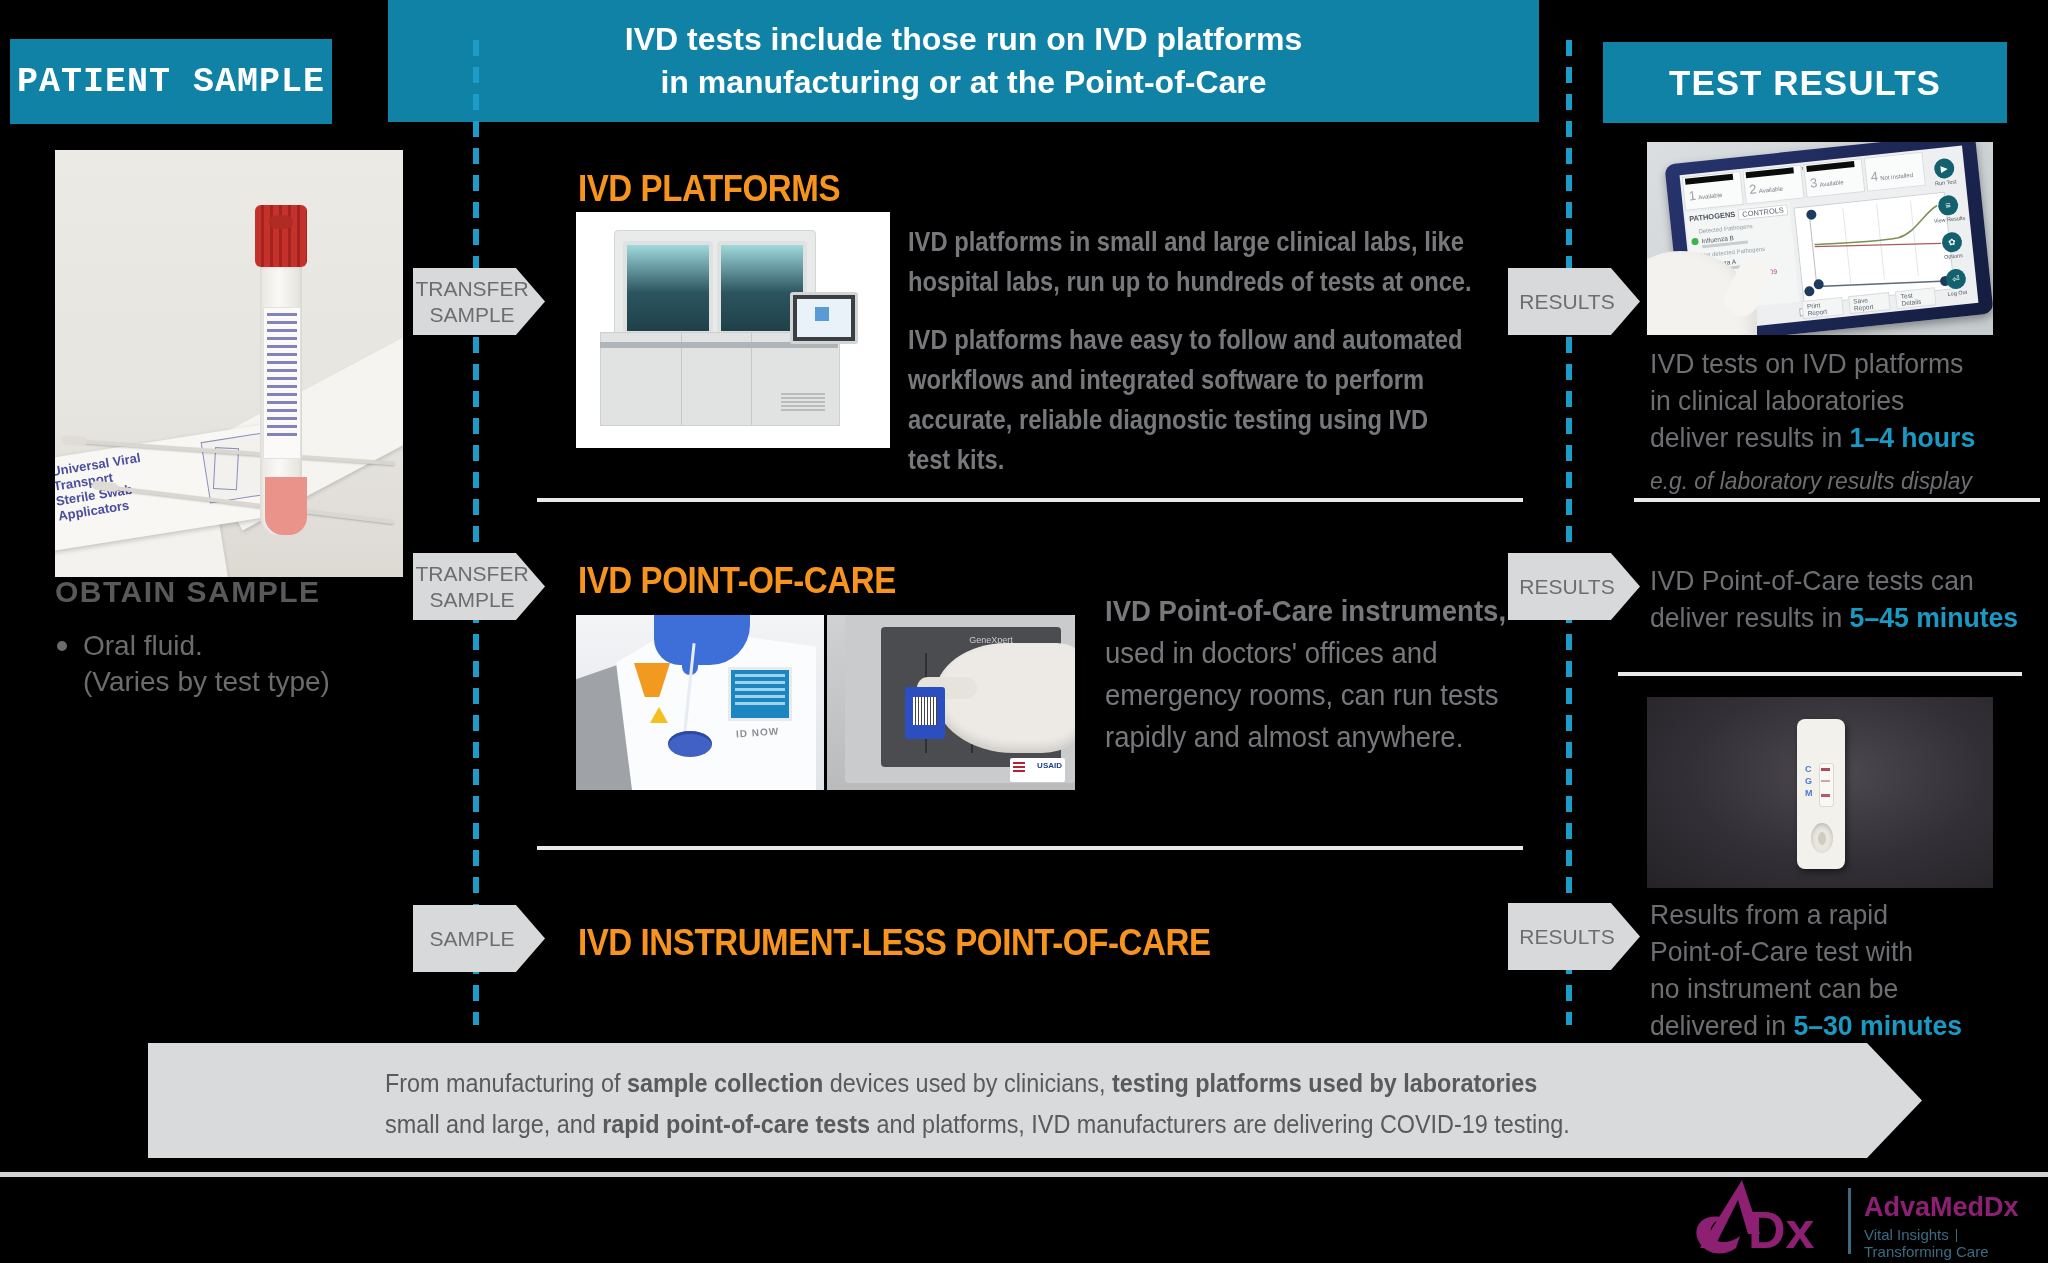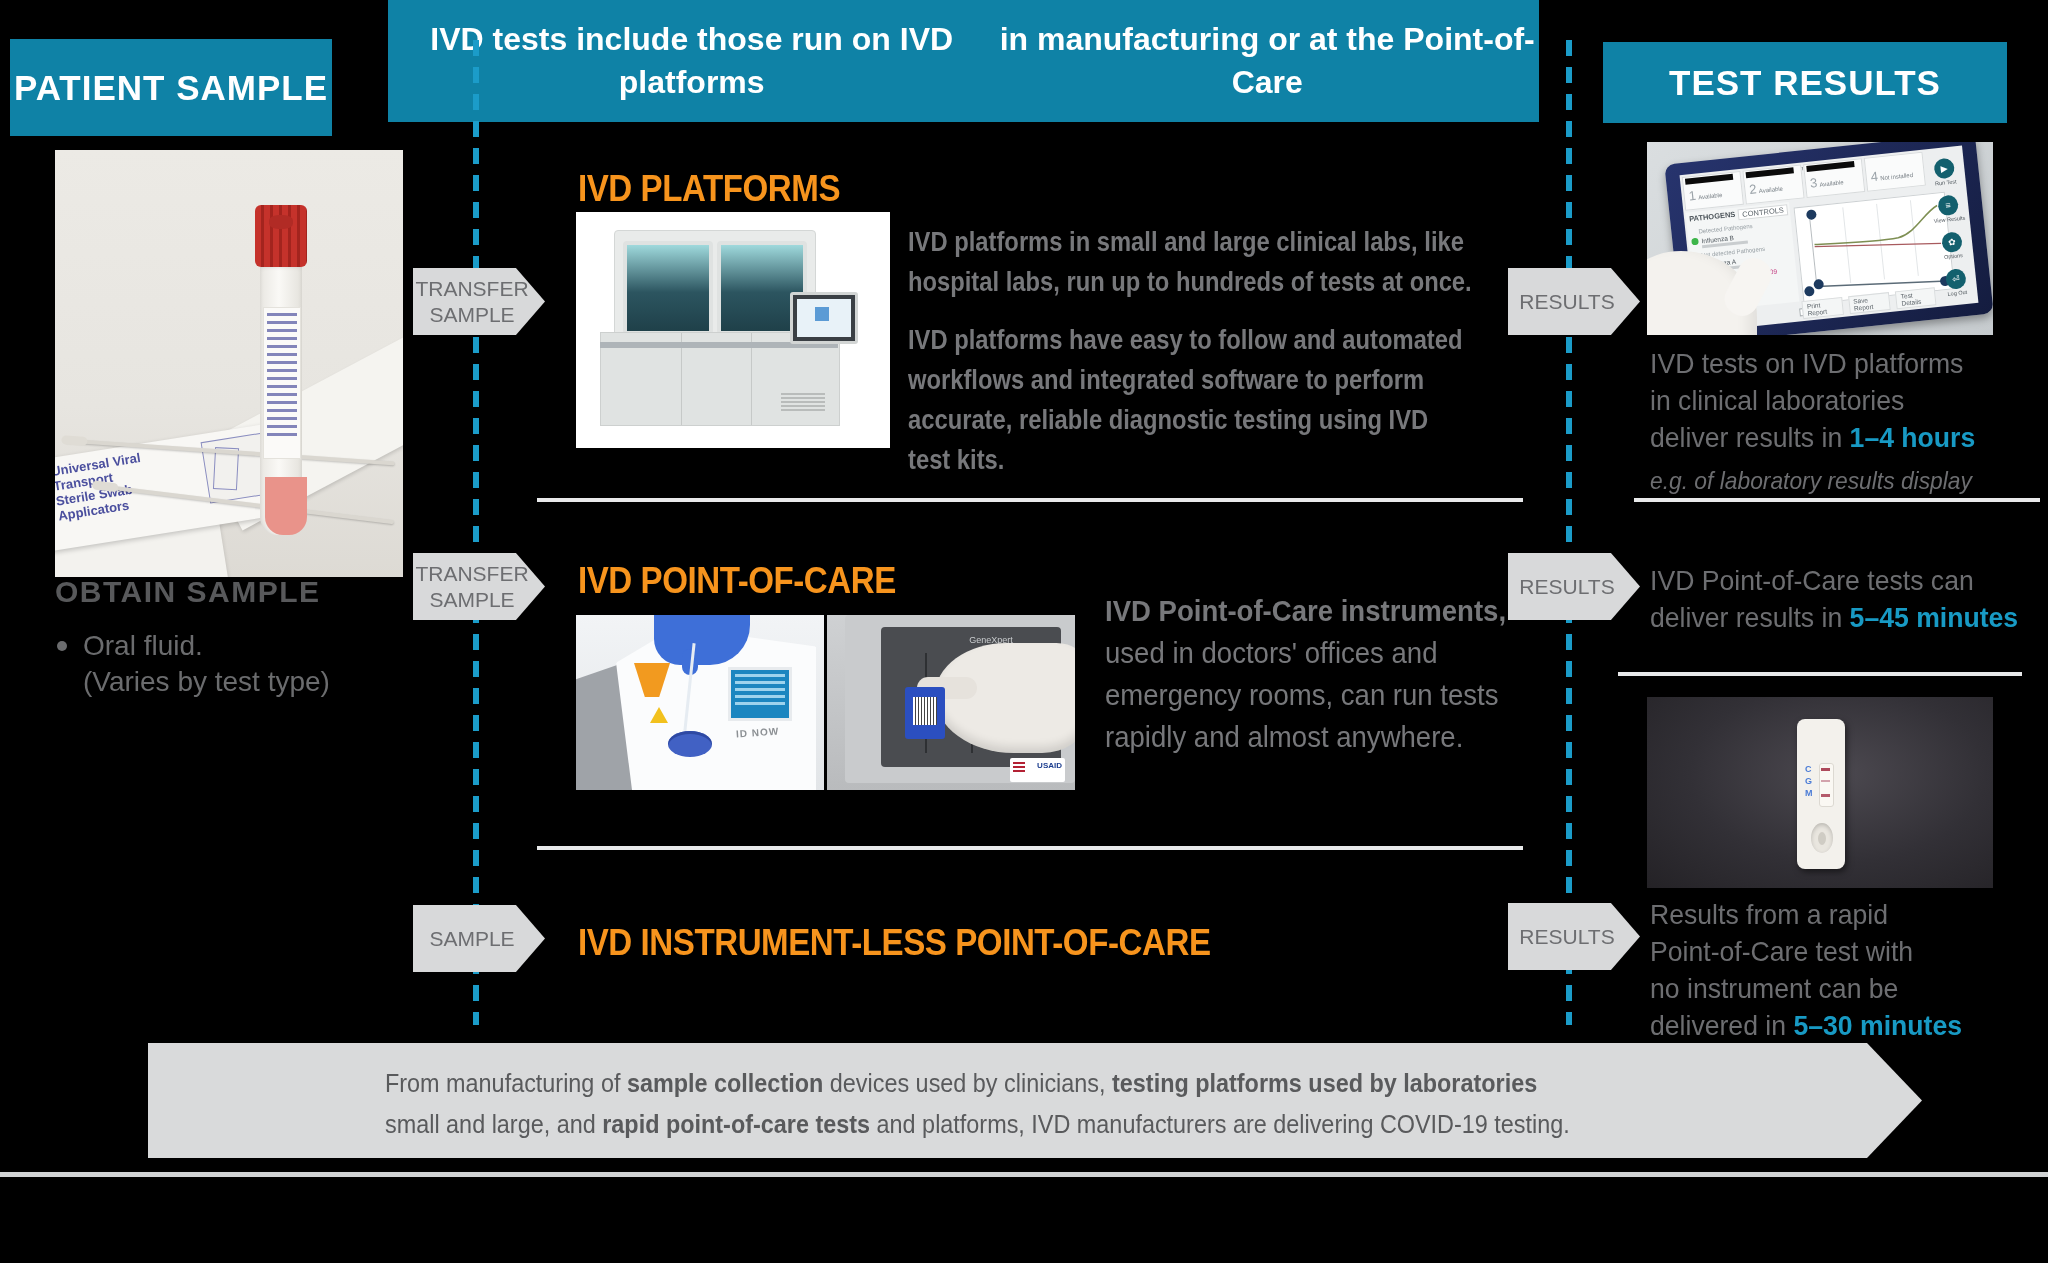--- a/index.html
+++ b/index.html
@@ -6,7 +6,7 @@
   .canvas{position:relative;width:2048px;height:1263px;background:#000;
           font-family:"Liberation Sans",sans-serif;overflow:hidden;}
   .abs{position:absolute;}
-  .teal-box{position:absolute;background:#0F82A6;color:#fff;display:flex;flex-direction:row;
+  .teal-box{position:absolute;background:#0F82A6;color:#fff;display:flex;flex-direction:column;
             align-items:center;justify-content:center;font-weight:bold;text-align:center;}
   #hdr-left{left:10px;top:39px;width:322px;height:97px;font-size:35px;letter-spacing:1px;}
   #hdr-center{left:388px;top:0;width:1151px;height:122px;font-size:32px;line-height:43px;}

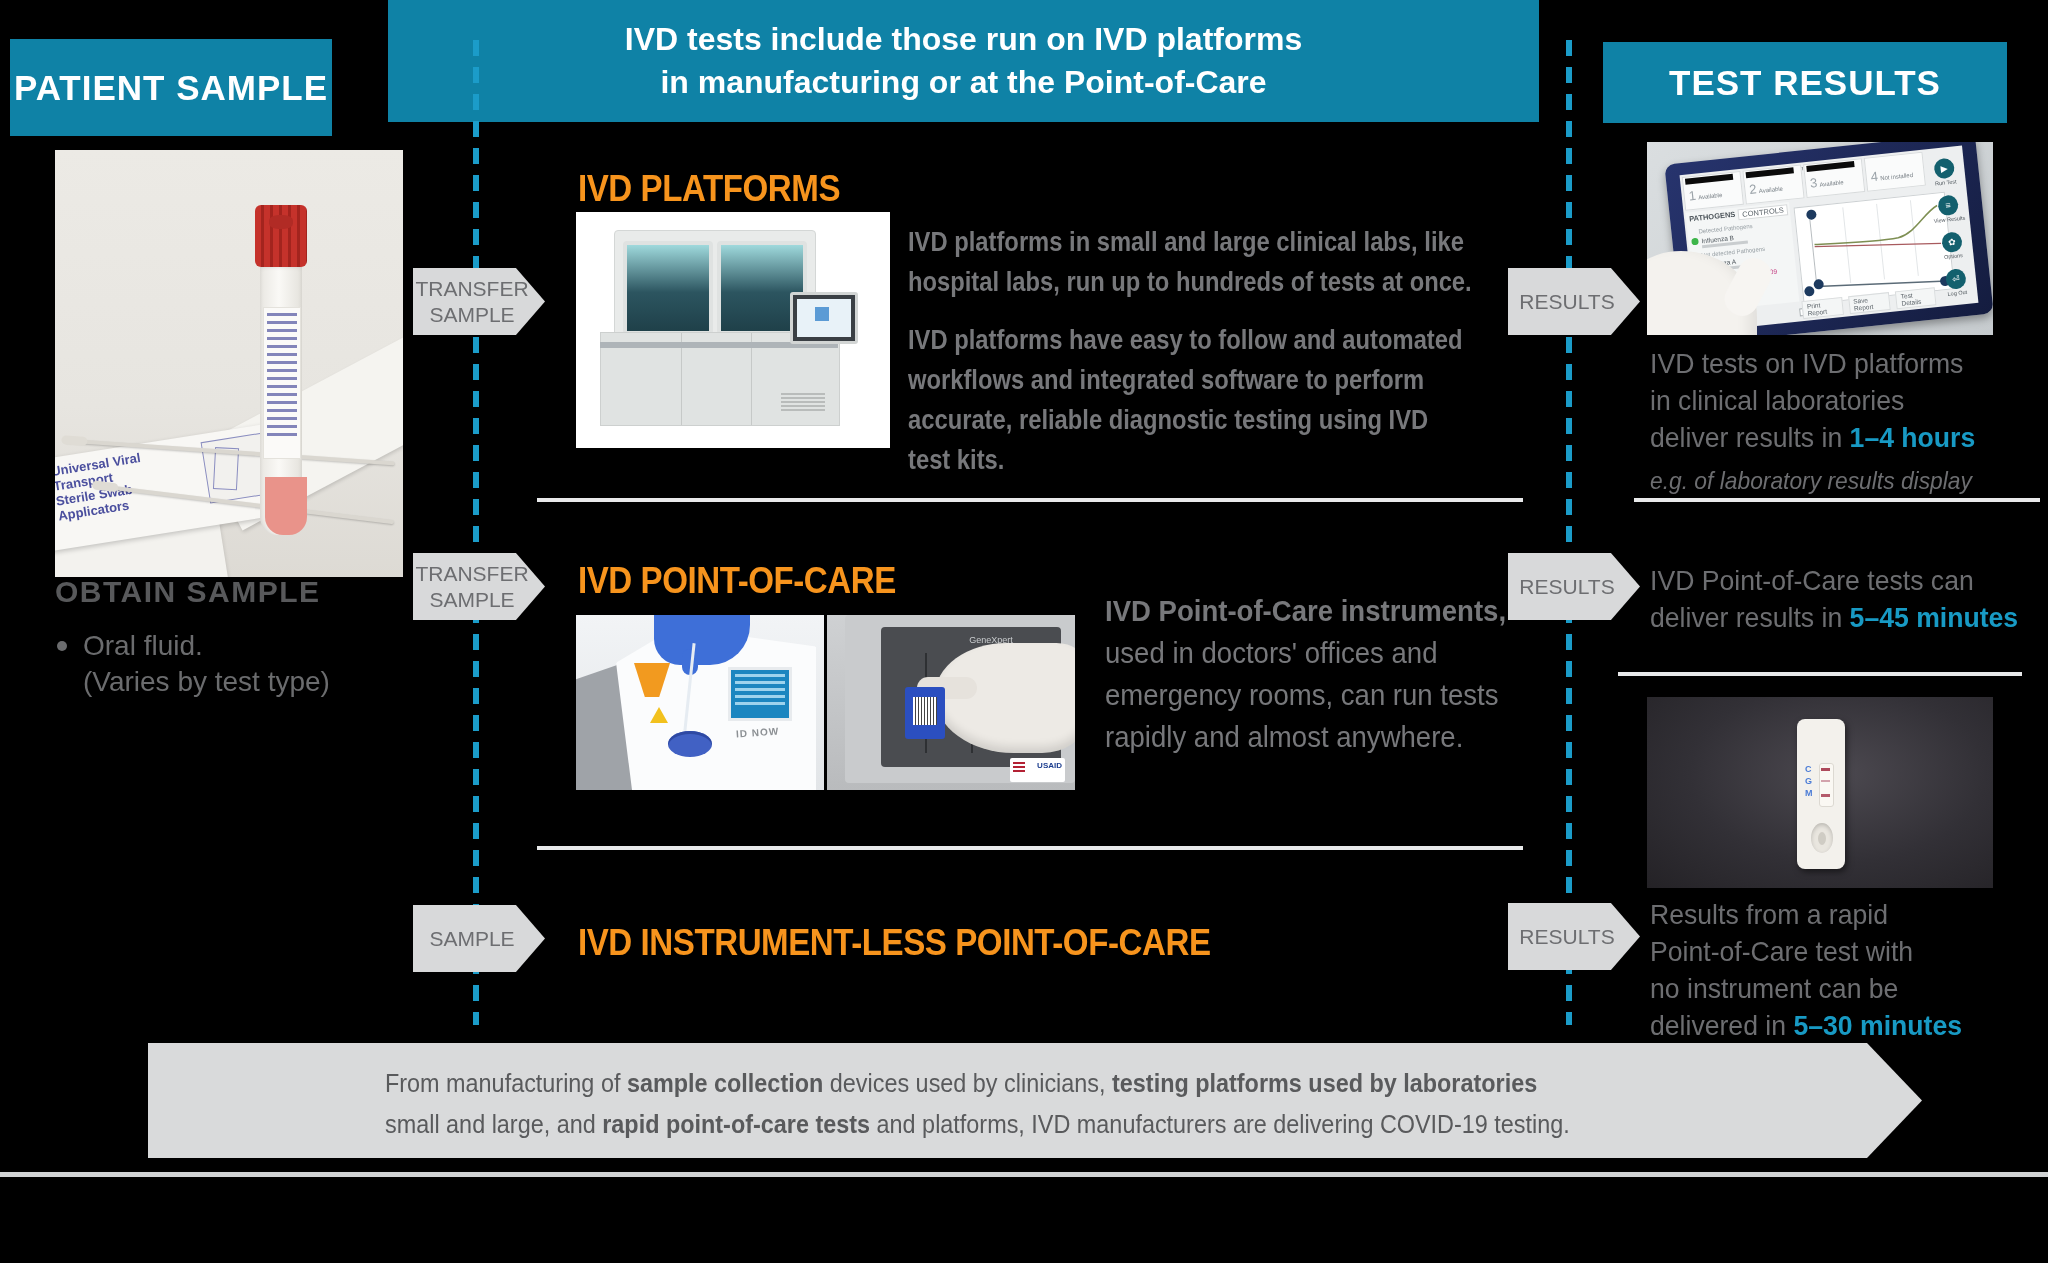--- a/index.html
+++ b/index.html
@@ -8,7 +8,7 @@
   .abs{position:absolute;}
   .teal-box{position:absolute;background:#0F82A6;color:#fff;display:flex;flex-direction:column;
             align-items:center;justify-content:center;font-weight:bold;text-align:center;}
-  #hdr-left{left:10px;top:39px;width:322px;height:97px;font-size:35px;letter-spacing:1px;}
+  #hdr-left{left:10px;top:39px;width:322px;height:85px;font-size:35px;letter-spacing:1px;font-family:Liberation Mono, monospace;}
   #hdr-center{left:388px;top:0;width:1151px;height:122px;font-size:32px;line-height:43px;}
   #hdr-right{left:1603px;top:42px;width:404px;height:81px;font-size:35px;letter-spacing:1px;}
   .dash-v{position:absolute;width:6px;top:40px;height:985px;z-index:1;

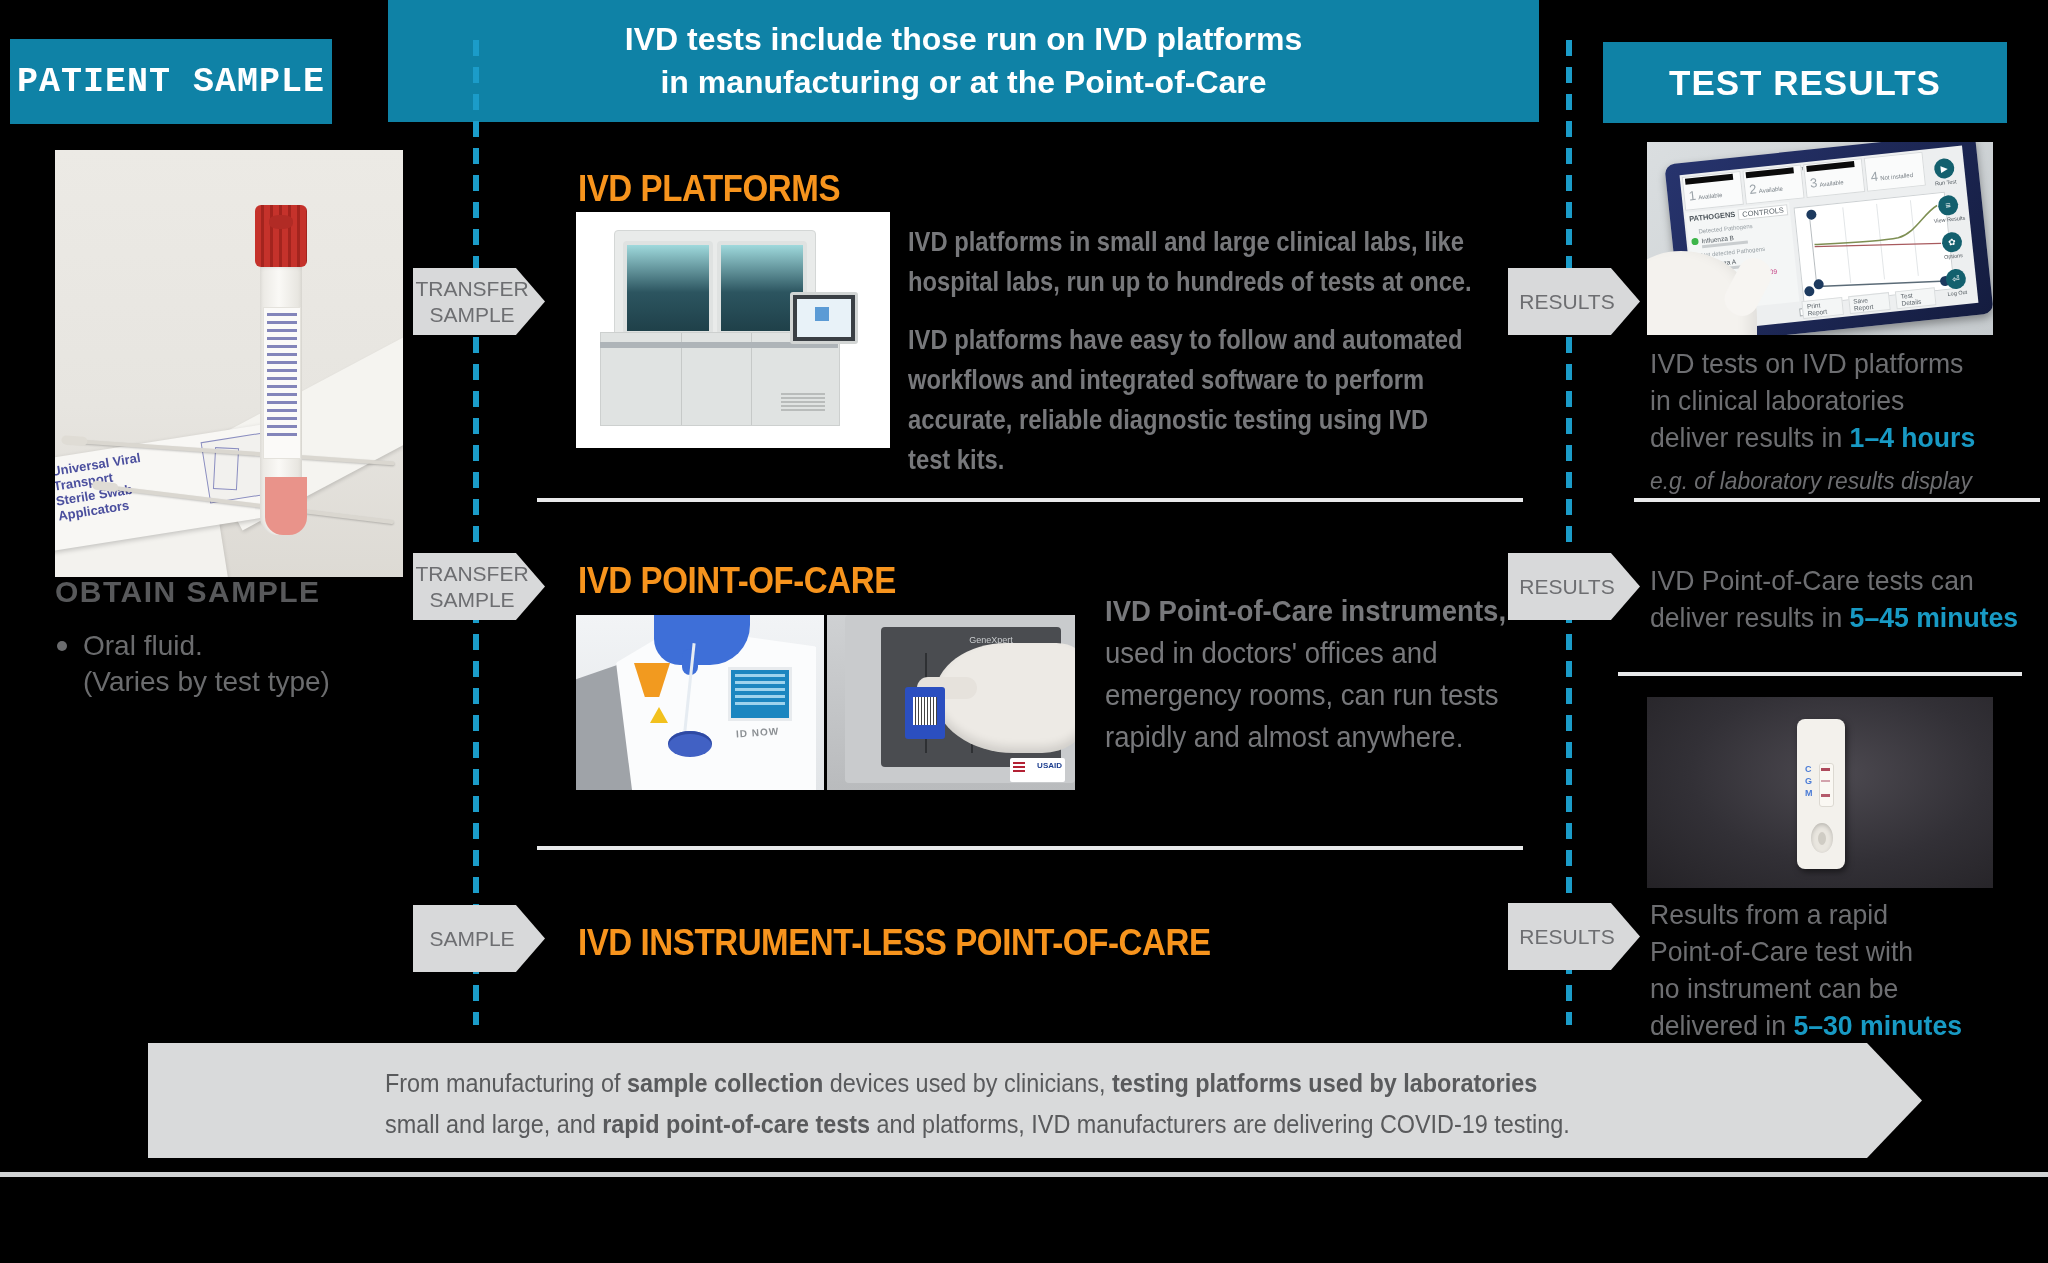--- a/index.html
+++ b/index.html
@@ -457,6 +457,18 @@
   </div>
 
   <div class="footer-line"></div>
+  <div class="logo-wrap">
+    <svg class="logo-mark" viewBox="0 0 150 88">
+      <path d="M8,62 C2,48 14,34 34,40 C24,42 18,50 22,58 C26,66 40,66 50,58 L46,70 C32,80 14,76 8,62 Z" fill="#8E2074"></path>
+      <path d="M52,2 L70,56 L58,56 L48,22 L24,70 L10,70 Z" fill="#8E2074"></path>
+      <text x="58" y="70" font-family="Liberation Sans, sans-serif" font-size="52" font-weight="bold" fill="#8E2074">Dx</text>
+    </svg>
+    <div class="logo-div"></div>
+    <div class="logo-name">AdvaMedDx</div>
+    <div class="logo-tag">
+      <span>Vital Insights</span><span class="bar"></span><span>Transforming Care</span>
+    </div>
+  </div>
 
 </div>
 

